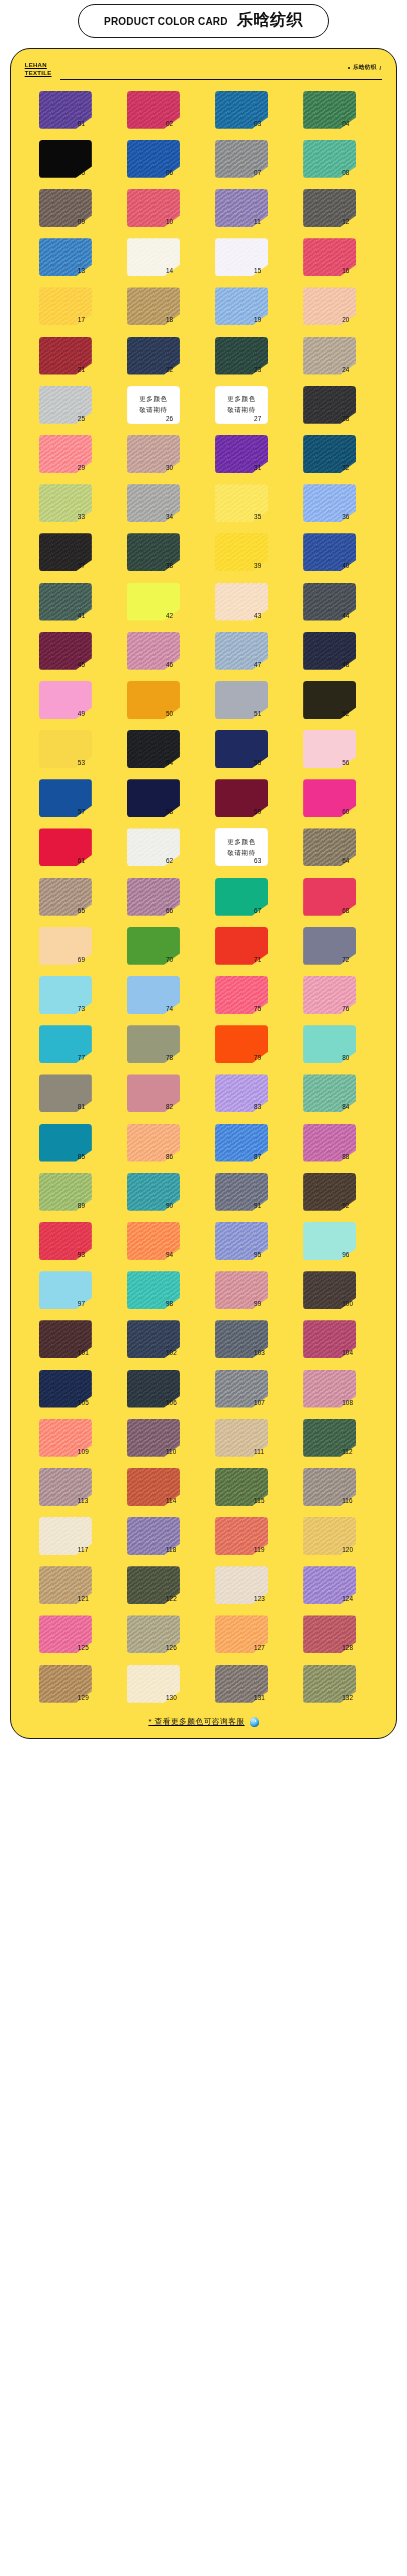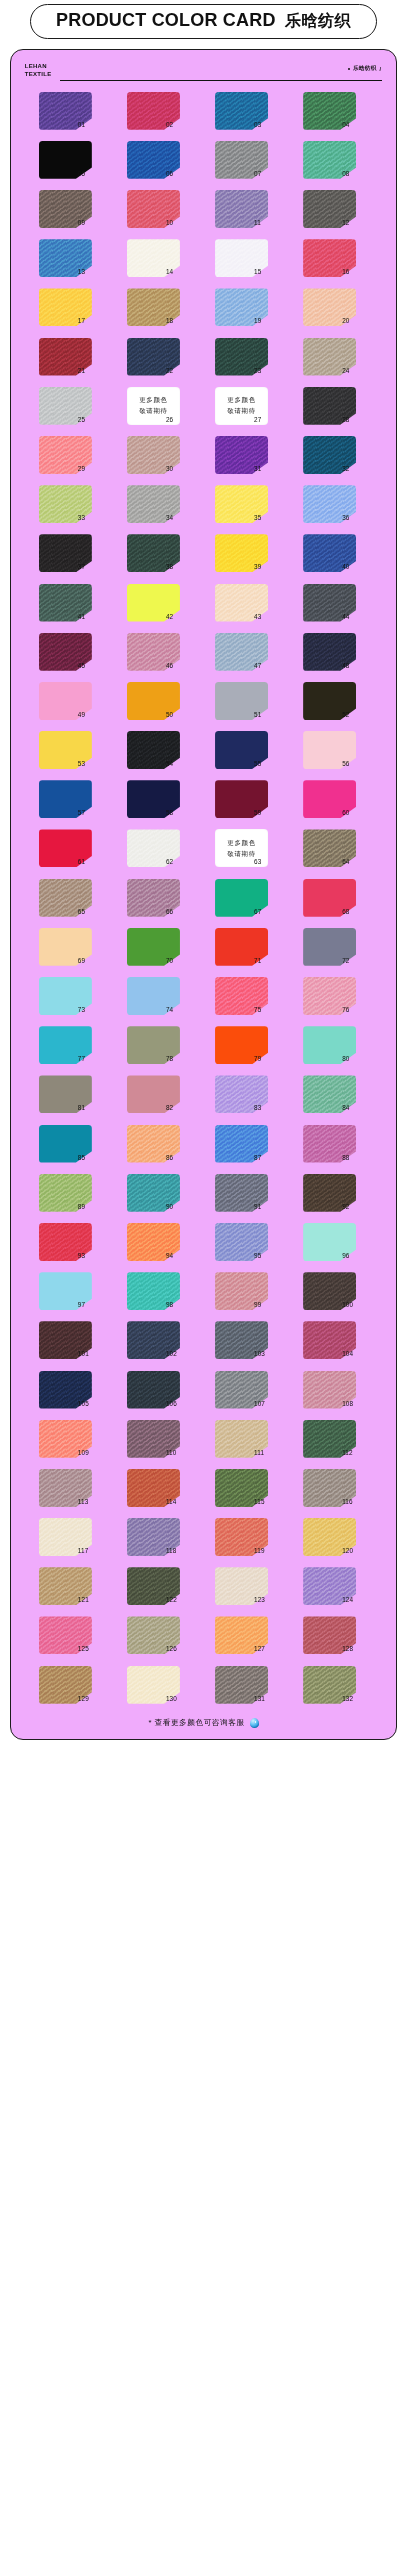--- a/index.html
+++ b/index.html
@@ -27,7 +27,7 @@
     white-space: nowrap;
   }
   .title-en {
-    font-size: 18px;
+    font-size: 10px;
     font-weight: 700;
     letter-spacing: 0.2px;
     color: #111111;

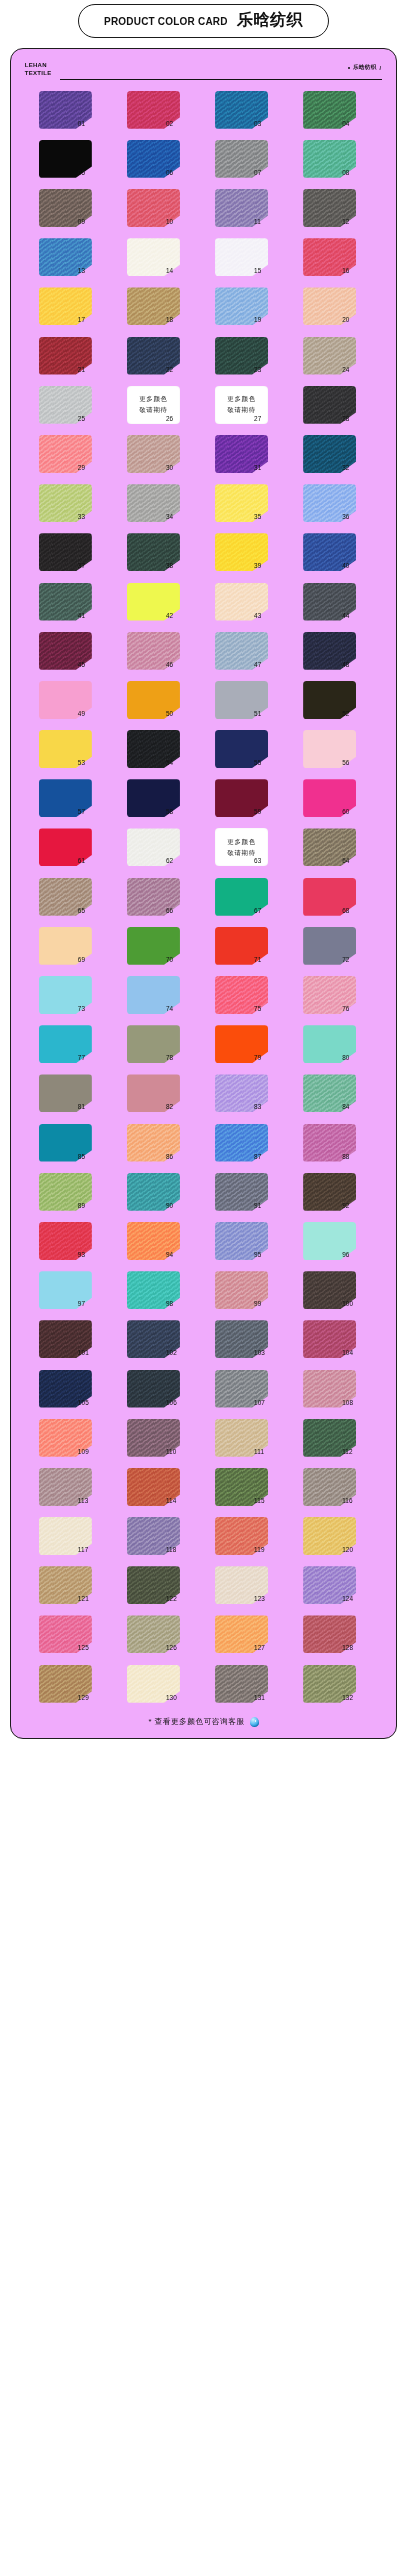--- a/index.html
+++ b/index.html
@@ -44,10 +44,11 @@
     position: relative;
     margin: 3.1px 10.3px 5.2px 10.3px;
     border: 0.8px solid #1d1d1d;
-    border-radius: 13px;
-    background: #f0abfc;
+    border-radius: 20px;
+    background: #fde047;
     padding: 8.2px 0 11.3px 0;
     overflow: hidden;
+    text-decoration: underline;
   }
 
   

